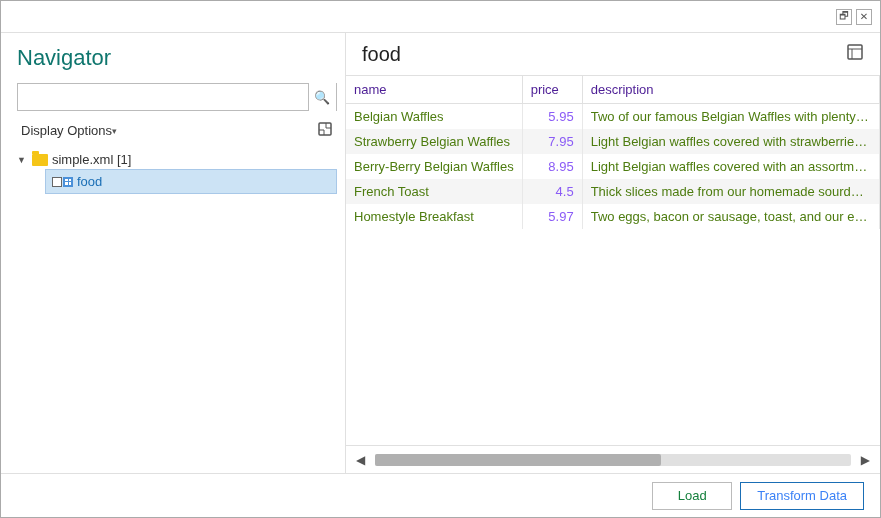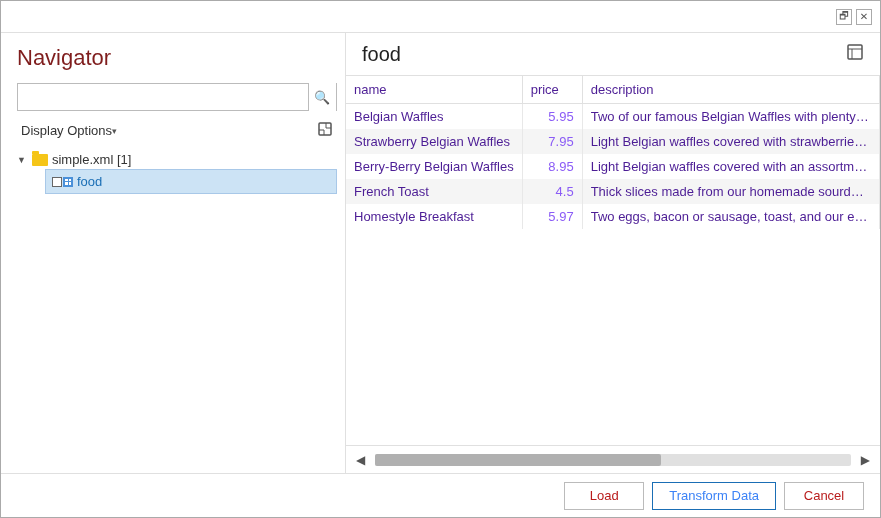--- a/index.html
+++ b/index.html
@@ -63,7 +63,7 @@
     .app-title {
       font-size: 22px;
       font-weight: 300;
-      color: #7f1d1d;
+      color: #0f766e;
       margin-bottom: 12px;
     }
     .search-bar {

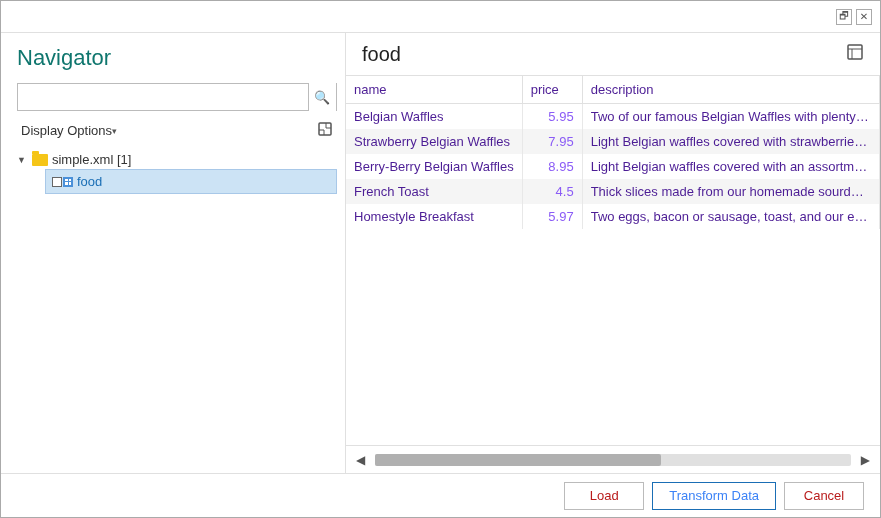--- a/index.html
+++ b/index.html
@@ -247,7 +247,7 @@
     .data-table tbody td {
       padding: 5px 8px;
       border-right: 1px solid #e8e8e8;
-      color: #4c1d95;
+      color: #4d7c0f;
       white-space: nowrap;
       overflow: hidden;
       max-width: 200px;

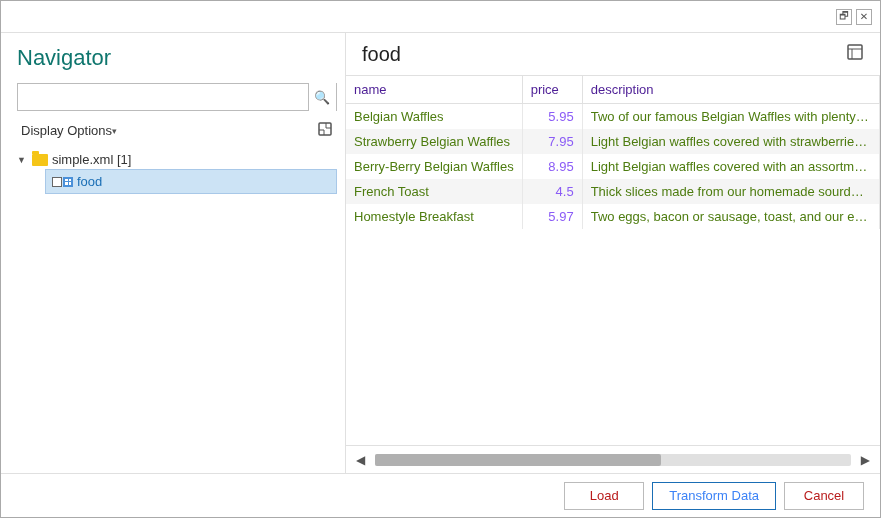--- a/index.html
+++ b/index.html
@@ -314,7 +314,7 @@
       background: #fff;
       cursor: pointer;
       font-size: 13px;
-      color: #b91c1c;
+      color: #15803d;
       min-width: 80px;
     }
     .action-btn.primary {

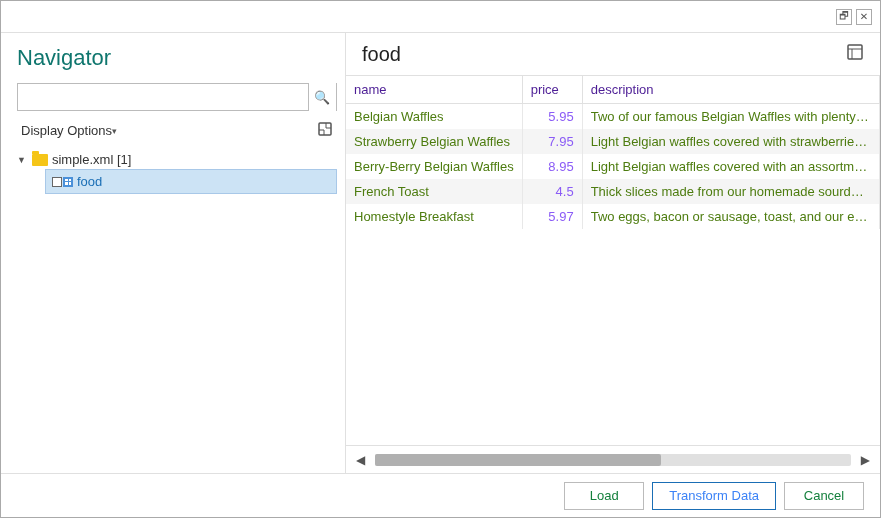--- a/index.html
+++ b/index.html
@@ -442,7 +442,6 @@
   <div class="bottom-bar">
     <button class="action-btn">Load</button>
     <button class="action-btn primary">Transform Data</button>
-    <button class="action-btn">Cancel</button>
   </div>
 </div>
 

